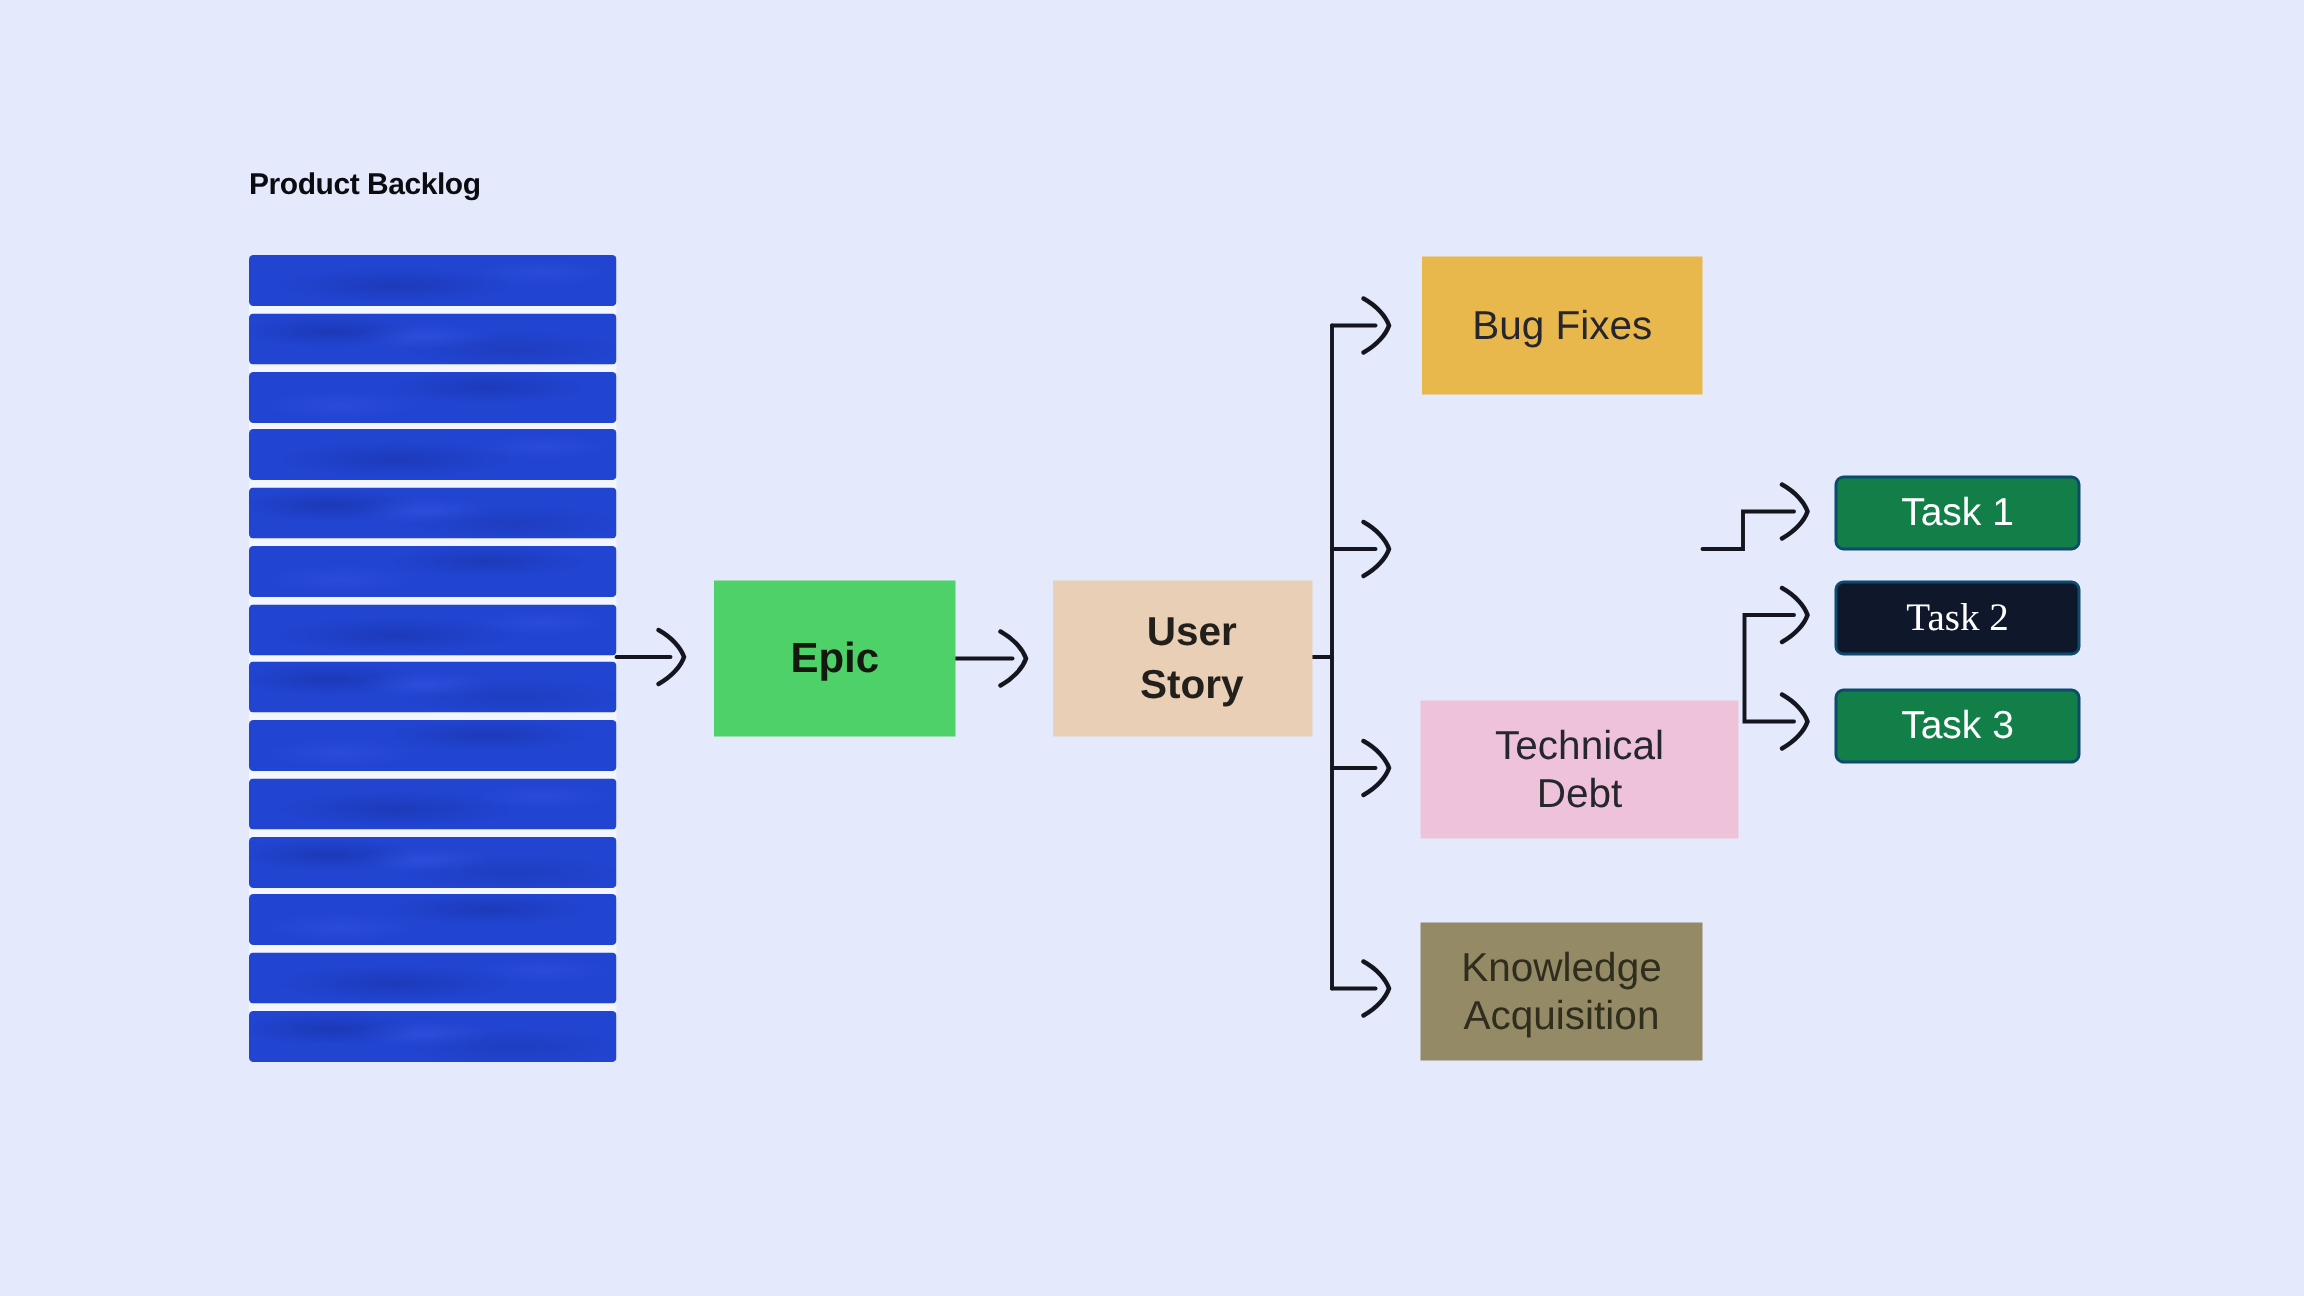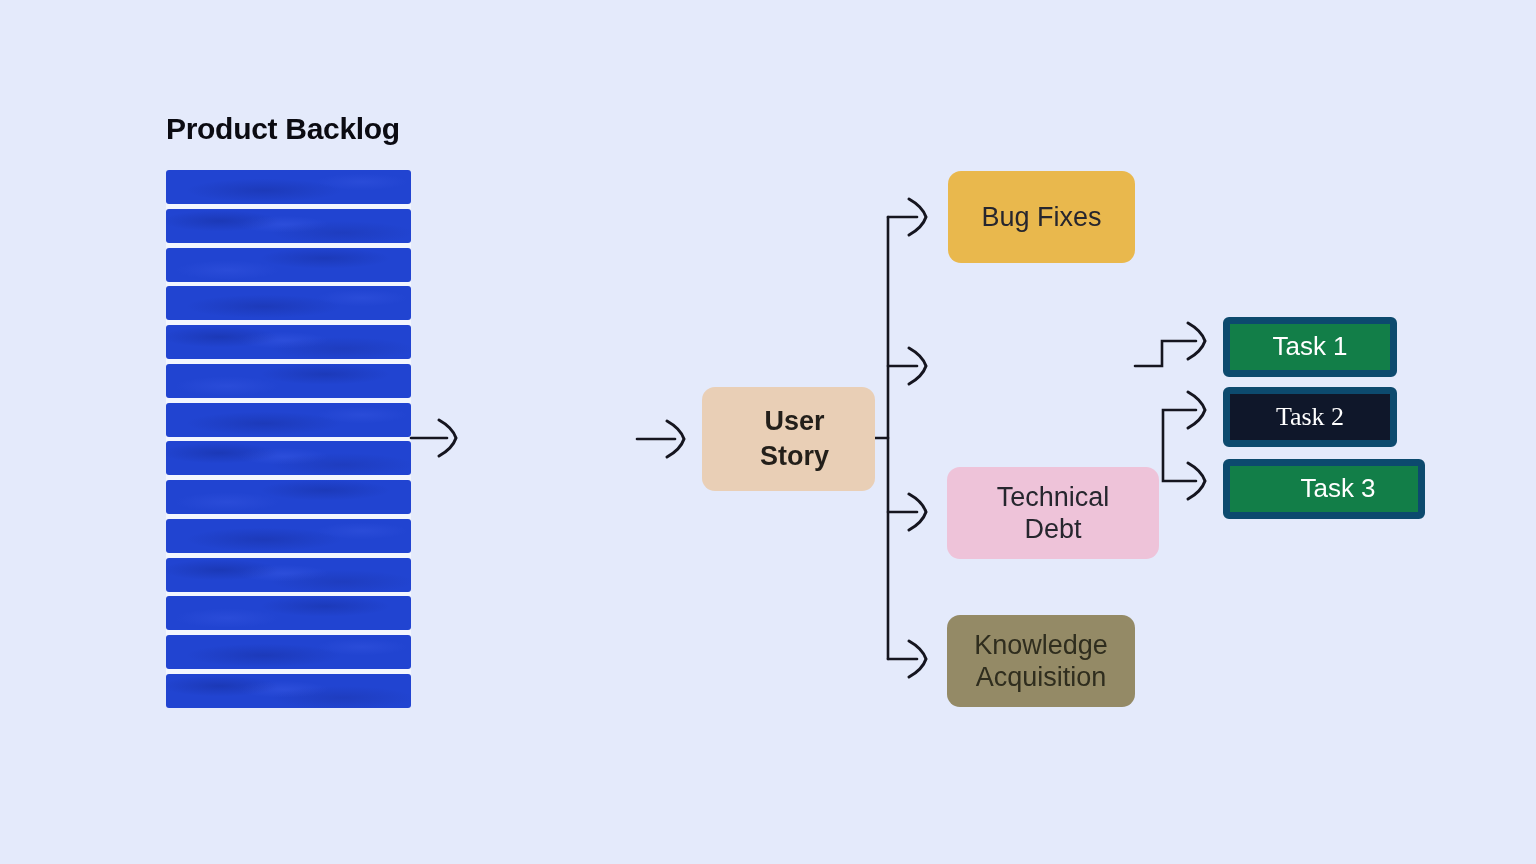--- a/index.html
+++ b/index.html
@@ -12,7 +12,7 @@
   }
   .title {
     position:absolute; left:166px; top:112px;
-    font-size:30px; font-weight:700; color:#0b0b12;
+    font-size:20px; font-weight:700; color:#0b0b12;
     letter-spacing:-0.3px;
   }
   .stack {

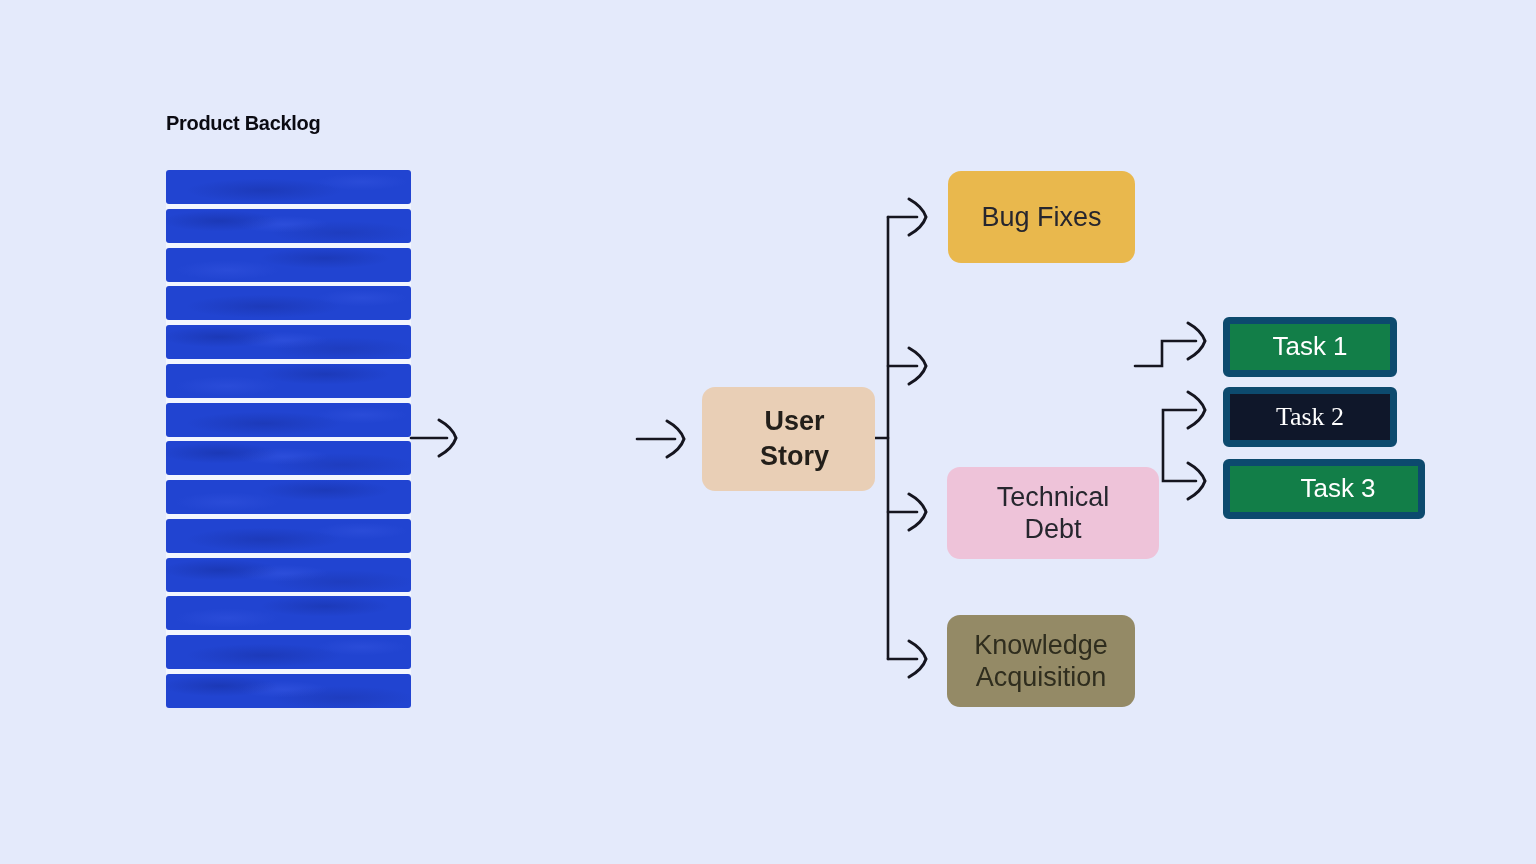--- a/index.html
+++ b/index.html
@@ -50,7 +50,7 @@
   .node {
     position:absolute; display:flex; align-items:center; justify-content:center;
     text-align:center; white-space:pre-line;
-    font-size:27px; line-height:1.2; color:#26262e; border-radius:13px;
+    font-size:27px; line-height:1.2; color:#26262e; border-radius:0;
   }
   .node.epic    { left:476px; top:387px; width:161px; height:104px; background:#4fd169; font-weight:700; font-size:28px; color:#14190f; }
   .node.user-story { left:702px; top:387px; width:161px; height:104px; background:#e9cfb6; font-weight:700; color:#231f1a; line-height:1.3; }

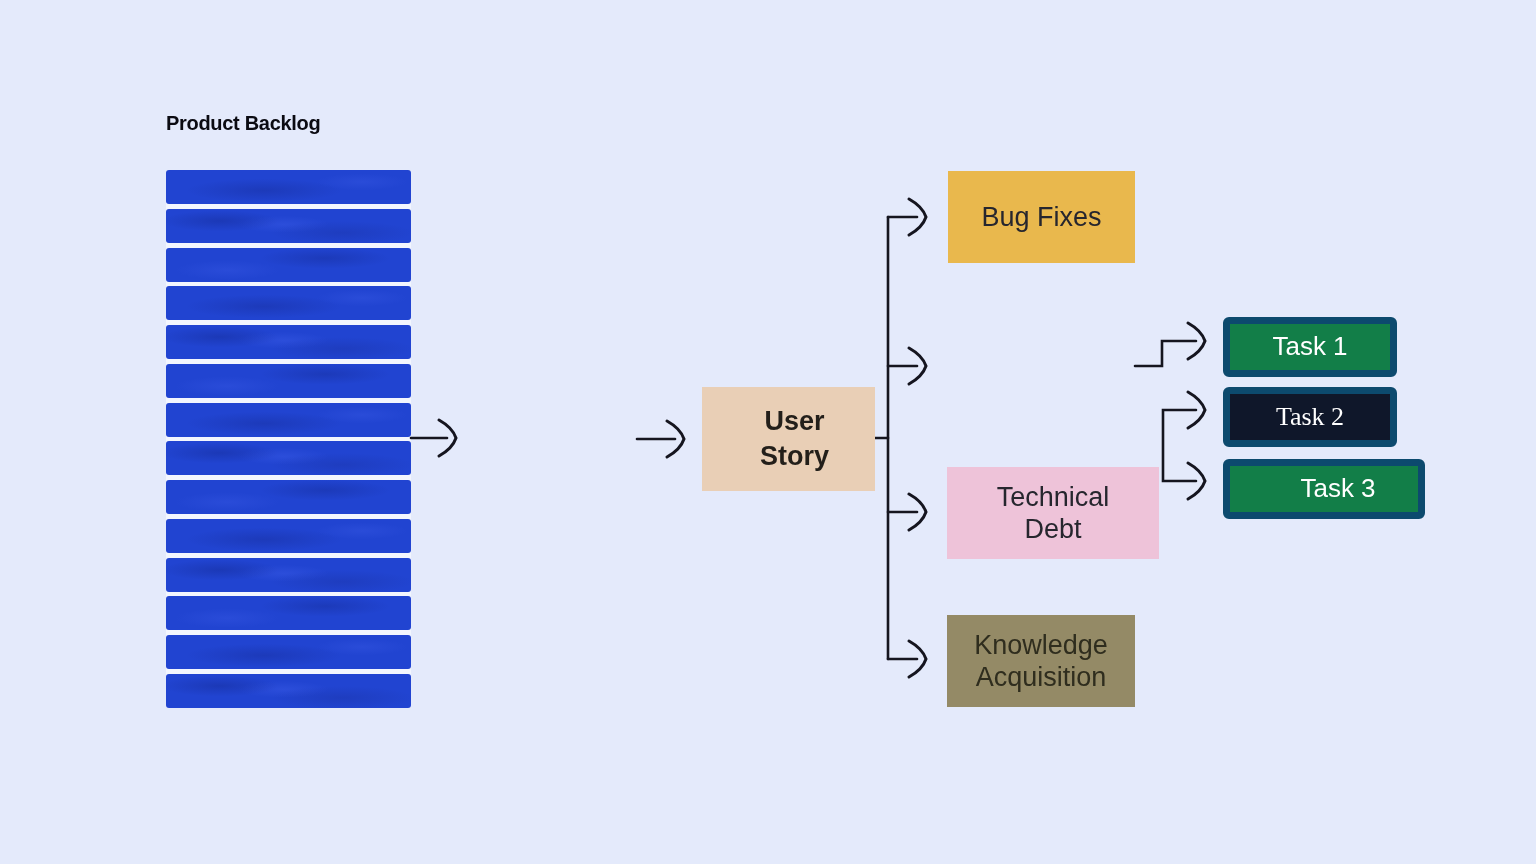--- a/index.html
+++ b/index.html
@@ -61,7 +61,7 @@
   .node.task {
     left:1223px; width:160px; height:46px; background:#127e48;
     color:#ffffff; border-radius:6px; font-weight:500; font-size:26px;
-    border:7px solid #0c4a6e;
+    border:2px solid #0c4a6e;
   }
   .node.task-1 { top:317px; }
   .node.task-2 { top:387px; }

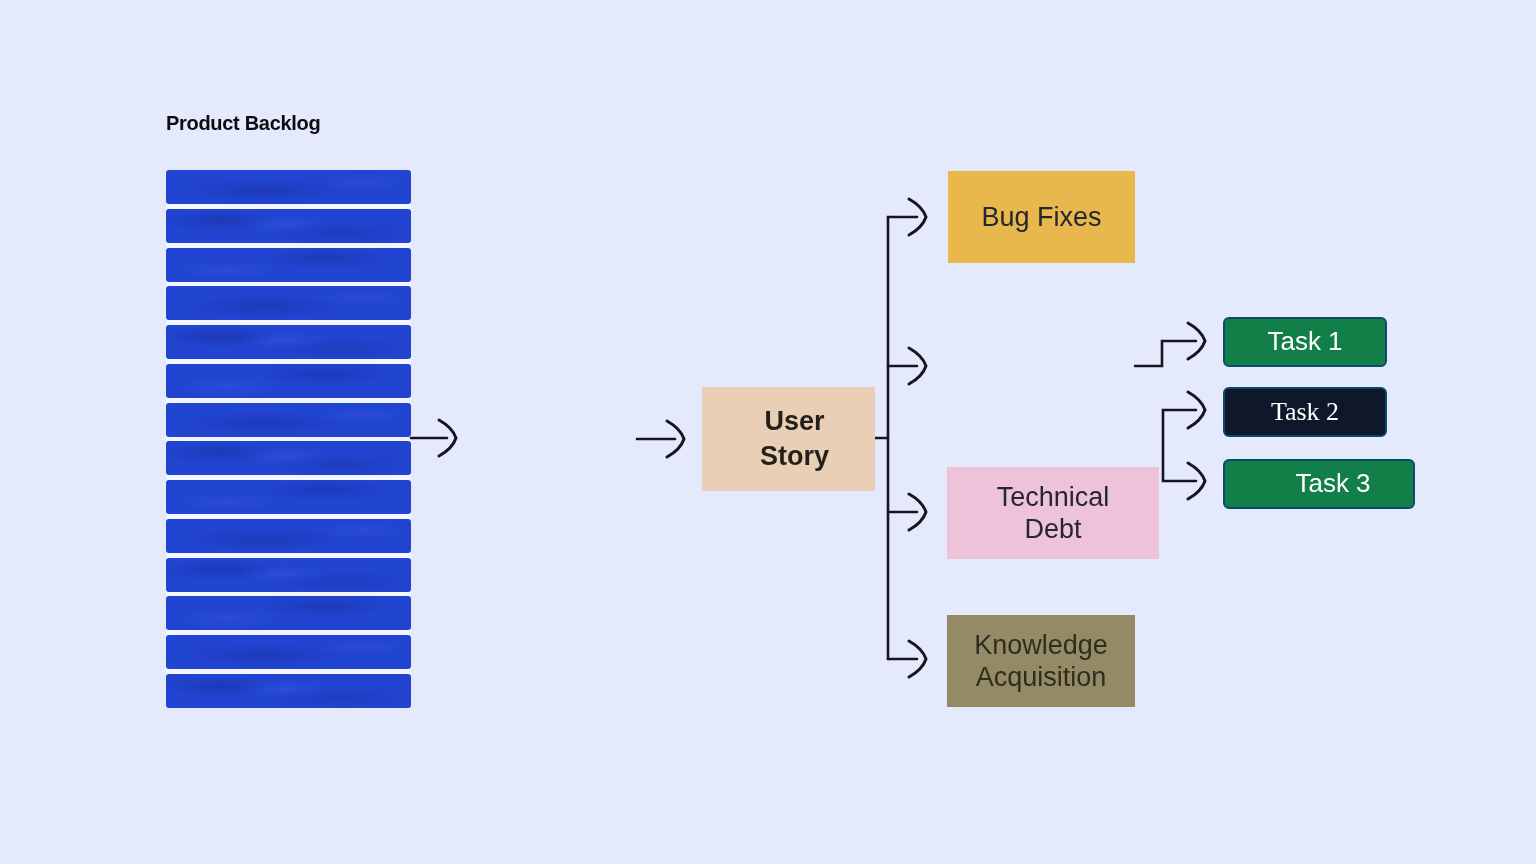--- a/index.html
+++ b/index.html
@@ -122,6 +122,7 @@
     <path class="head" d="M1188 463 C1197 468 1203 475 1205 481 C1203 487 1197 494 1188 499"></path>
   </svg>
 
+  <div class="node epic" style="background-color: rgb(79, 209, 105);">Epic</div>
   <div class="node user-story" style="background-color: rgb(233, 207, 182); padding-left: 12px;">User
 Story</div>
   <div class="node bug-fixes" style="background-color: rgb(233, 184, 77);">Bug Fixes</div>

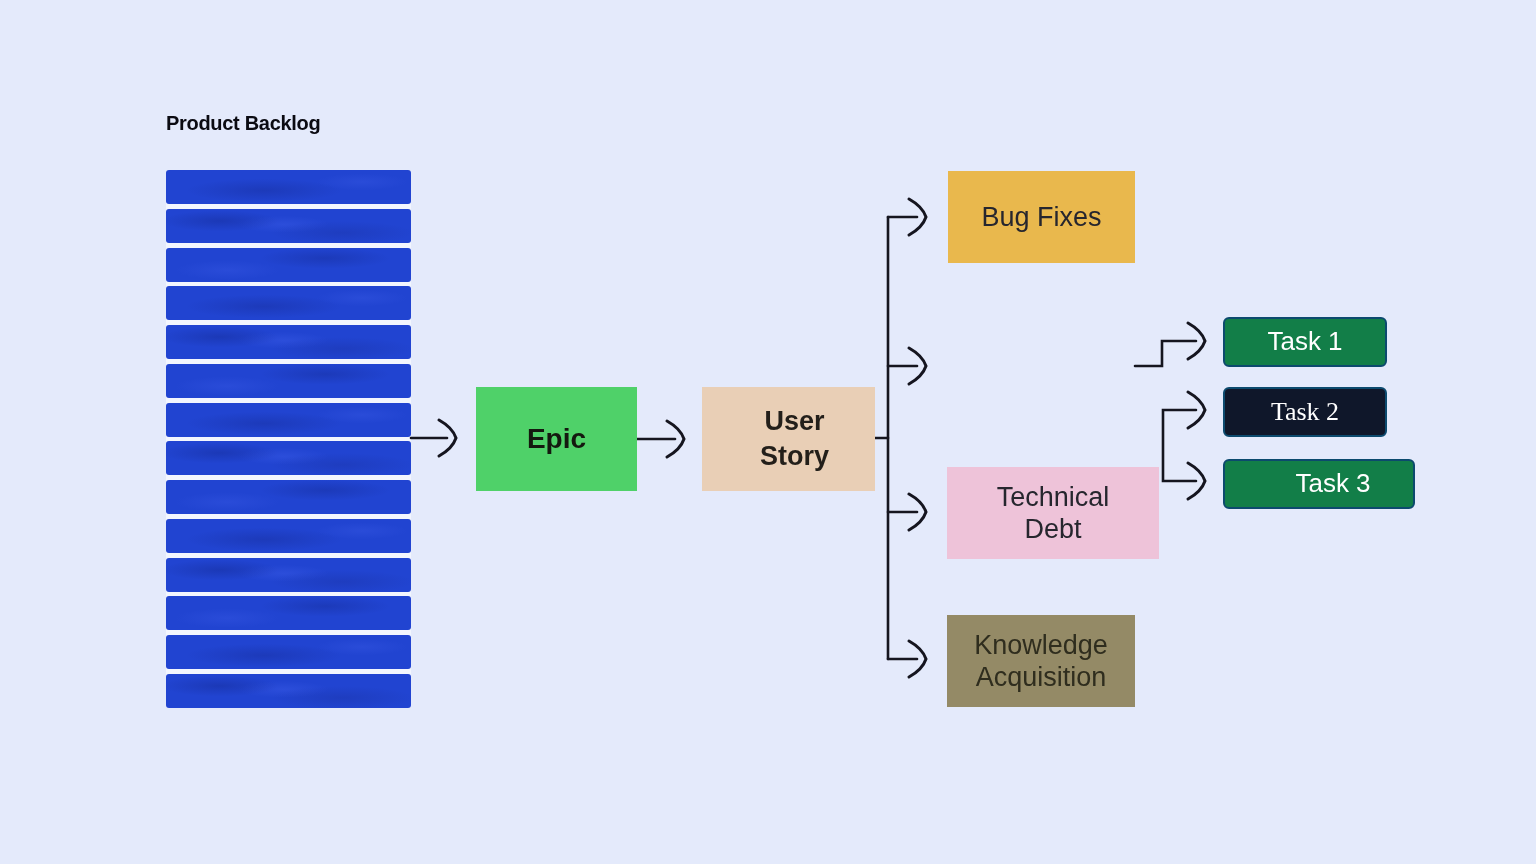--- a/index.html
+++ b/index.html
@@ -65,7 +65,7 @@
   }
   .node.task-1 { top:317px; }
   .node.task-2 { top:387px; }
-  .node.task-3 { top:459px;padding-left:28px; }
+  .node.task-3 { top:459px; }
   .footer {
     position:absolute; left:55px; top:795px;
     font-size:31px; font-style:italic; font-weight:500; color:#1d3b97;

